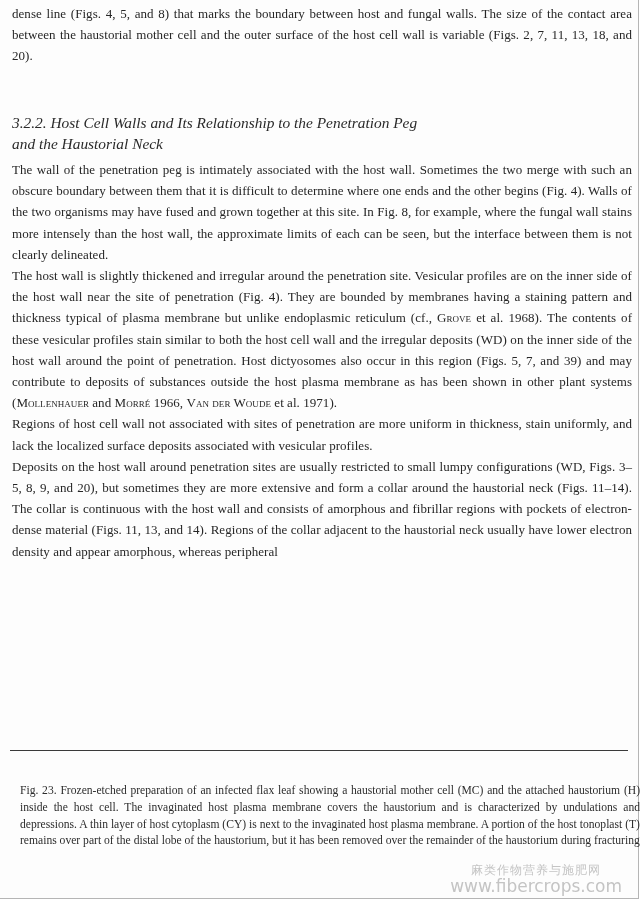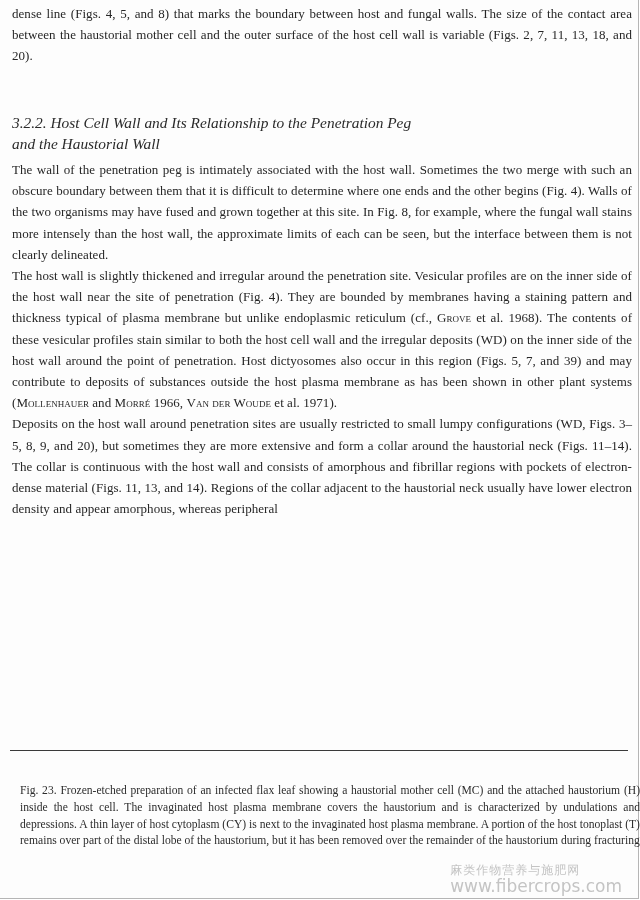--- a/index.html
+++ b/index.html
@@ -112,7 +112,7 @@
 
   <h3 class="heading">
     <span>3.2.2.</span>
-    <span>Host Cell Wall and Its Relationship to the Penetration Peg</span><br>
+    <span>Host Cell Walls and Its Relationship to the Penetration Peg</span><br>
     <span>and the Haustorial Wall</span>
   </h3>
 

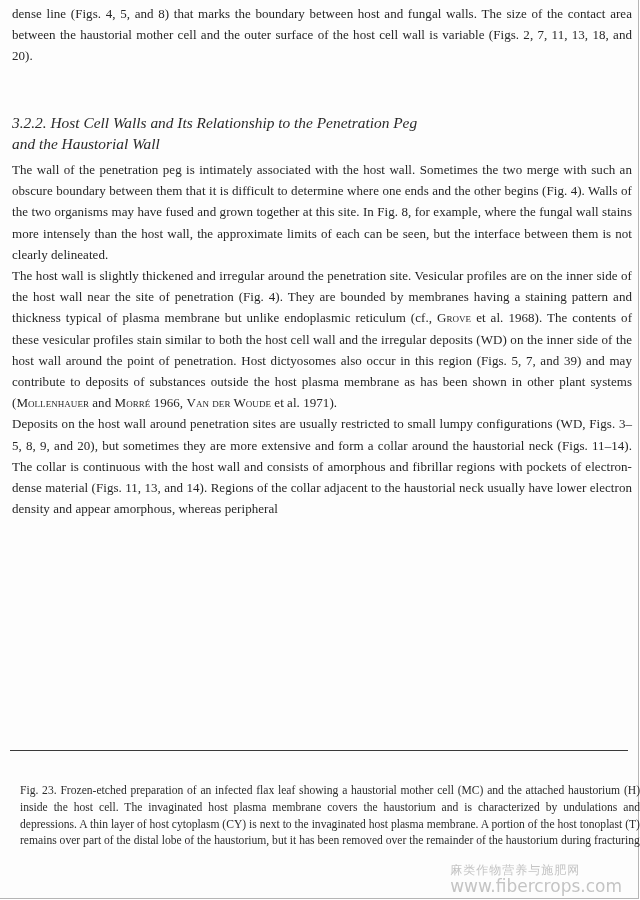--- a/index.html
+++ b/index.html
@@ -113,7 +113,7 @@
   <h3 class="heading">
     <span>3.2.2.</span>
     <span>Host Cell Walls and Its Relationship to the Penetration Peg</span><br>
-    <span>and the Haustorial Wall</span>
+    <span>and the Haustorial Neck</span>
   </h3>
 
   <div class="body-text" id="main-block">

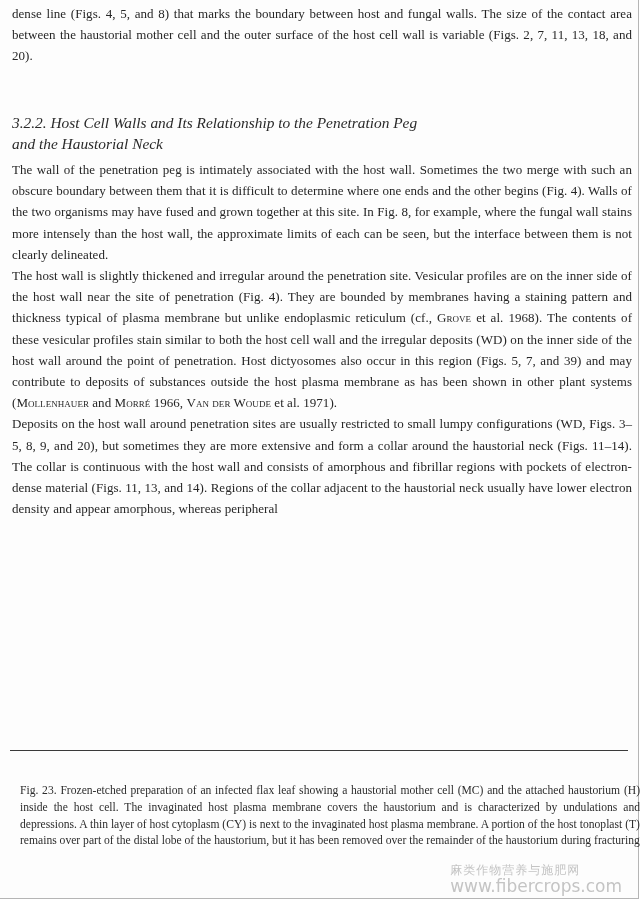--- a/index.html
+++ b/index.html
@@ -121,6 +121,7 @@
 
     <p><span>The host wall is slightly thickened and irregular around the penetration site. Vesicular profiles are on the inner side of the host wall near the site of penetration (Fig. 4). They are bounded by membranes having a staining pattern and thickness typical of plasma membrane but unlike endoplasmic reticulum (</span><span class="it">cf.</span><span>, </span><span class="sc">Grove</span><span class="it"> et al.</span><span> 1968). The contents of these vesicular profiles stain similar to both the host cell wall and the irregular deposits (</span><span class="it">WD</span><span>) on the inner side of the host wall around the point of penetration. Host dictyosomes also occur in this region (Figs. 5, 7, and 39) and may contribute to deposits of substances outside the host plasma membrane as has been shown in other plant systems (</span><span class="sc">Mollenhauer</span><span> and </span><span class="sc">Morré</span><span> 1966, </span><span class="sc">Van der Woude</span><span class="it"> et al.</span><span> 1971).</span></p>
 
+    <p>Regions of host cell wall not associated with sites of penetration are more uniform in thickness, stain uniformly, and lack the localized surface deposits associated with vesicular profiles.</p>
 
     <p><span>Deposits on the host wall around penetration sites are usually restricted to small lumpy configurations (</span><span class="it">WD</span><span>, Figs. 3–5, 8, 9, and 20), but sometimes they are more extensive and form a collar around the haustorial neck (Figs. 11–14). The collar is continuous with the host wall and consists of amorphous and fibrillar regions with pockets of electron-dense material (Figs. 11, 13, and 14). Regions of the collar adjacent to the haustorial neck usually have lower electron density and appear amorphous, whereas peripheral</span></p>
   </div>

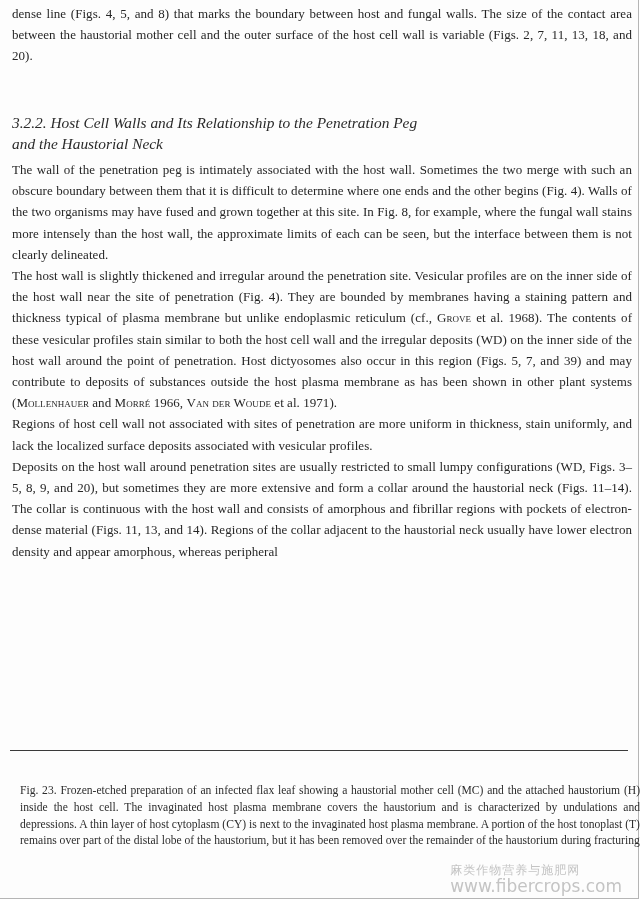--- a/index.html
+++ b/index.html
@@ -86,7 +86,7 @@
       position: absolute;
       right: 16px;
       top: 862px;
-      text-align: left;
+      text-align: center;
       color: #c4c4c4;
       font-family: "DejaVu Sans", "Liberation Sans", sans-serif;
       line-height: 16px;

